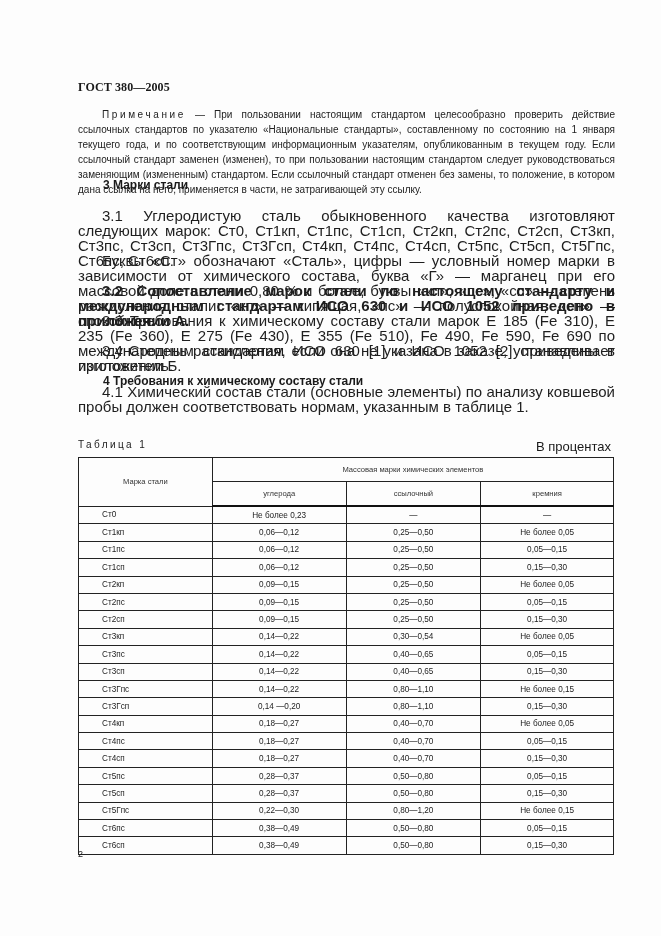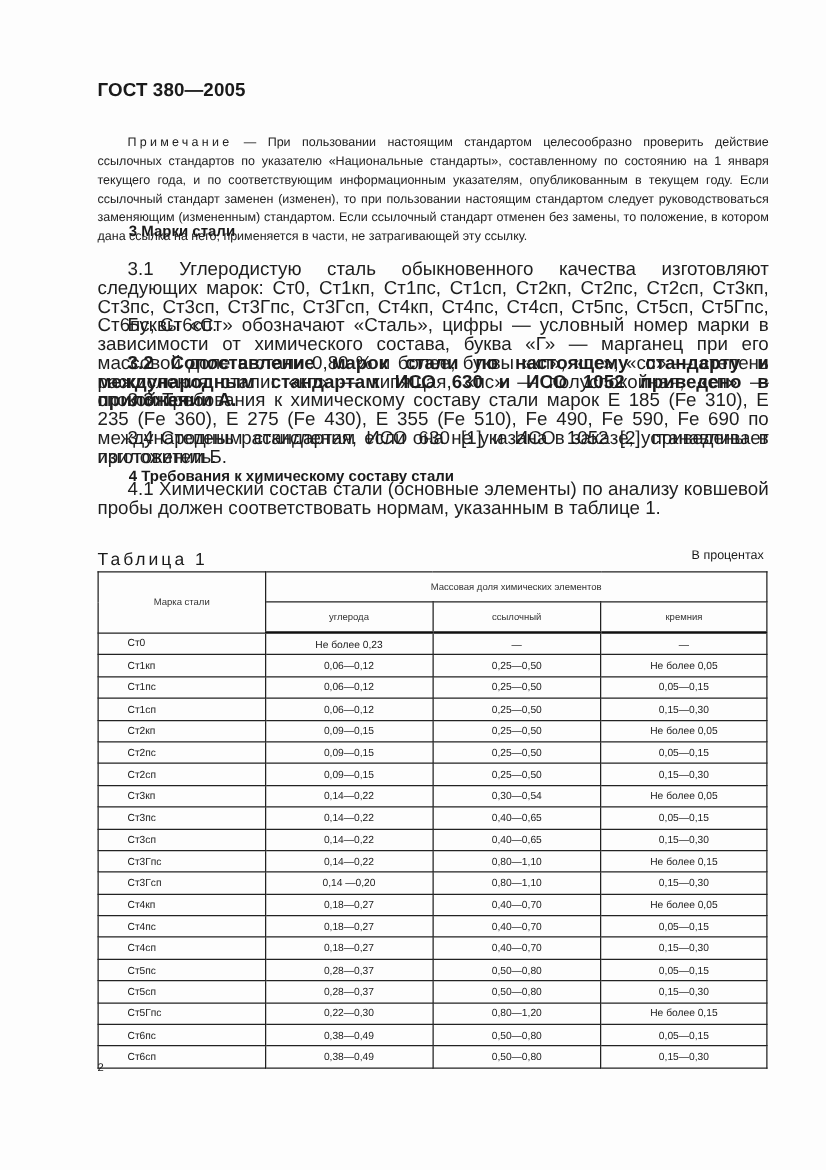--- a/index.html
+++ b/index.html
@@ -8,7 +8,7 @@
     font-family: "Liberation Sans", sans-serif; color: #1a1a1a;
   }
   .page { position: absolute; left: 78px; top: 0; width: 537px; }
-  .doc-id { position: absolute; top: 64px; left: 0; font-weight: bold; font-size: 15px; letter-spacing: 0.1px; }
+  .doc-id { position: absolute; top: 80px; left: 0; font-weight: bold; font-size: 12px; letter-spacing: 0.1px; font-family: Liberation Serif, serif; }
   .note {
     position: absolute; top: 97px; left: 0; width: 537px;
     font-size: 10px; line-height: 15px; text-align: justify; color: #222;

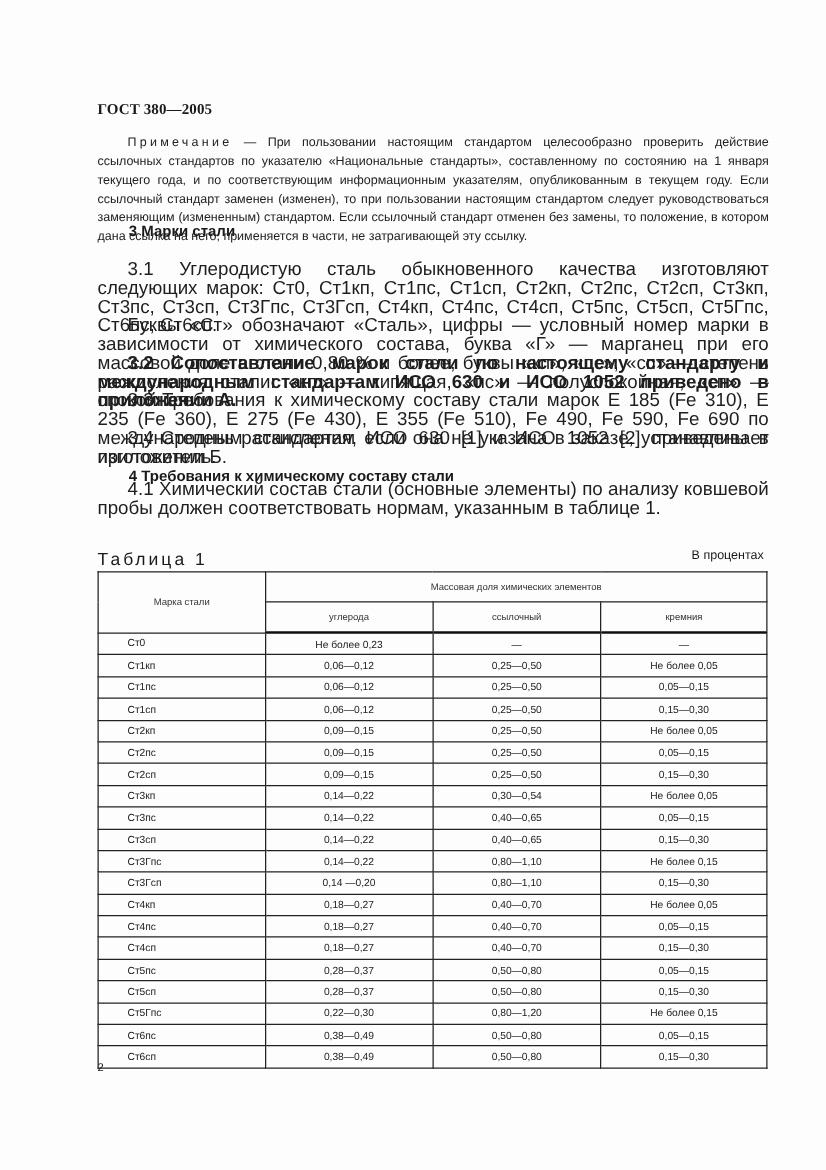--- a/index.html
+++ b/index.html
@@ -28,7 +28,7 @@
   .p33 { top: 313px; }
   .p34 { top: 343px; }
   .p41 { top: 384px; }
-  .tcap { position: absolute; top: 439px; left: 0; font-size: 14px; letter-spacing: 2.4px; }
+  .tcap { position: absolute; top: 439px; left: 0; font-size: 10px; letter-spacing: 2.4px; }
   .tunit { position: absolute; top: 439px; right: 4px; font-size: 10px; }
   table {
     position: absolute; top: 457px; left: 0; width: 536px;

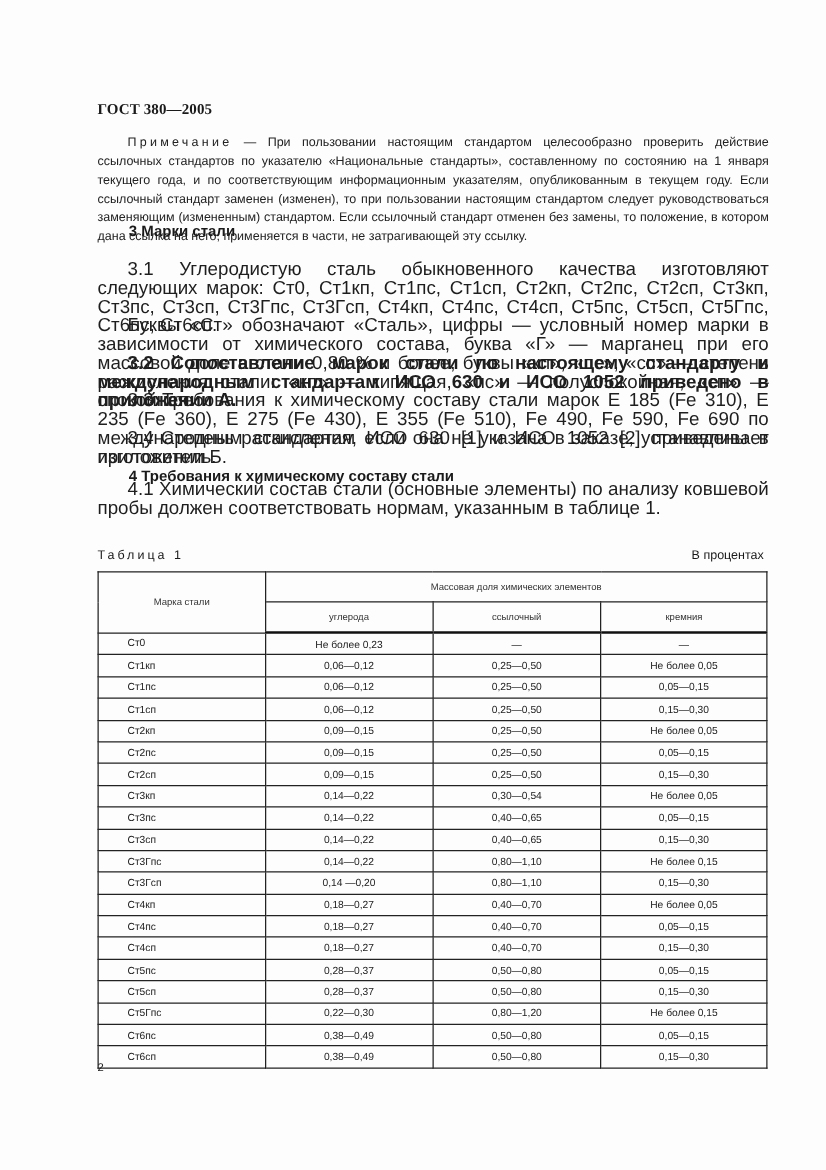--- a/index.html
+++ b/index.html
@@ -29,7 +29,7 @@
   .p34 { top: 343px; }
   .p41 { top: 384px; }
   .tcap { position: absolute; top: 439px; left: 0; font-size: 10px; letter-spacing: 2.4px; }
-  .tunit { position: absolute; top: 439px; right: 4px; font-size: 10px; }
+  .tunit { position: absolute; top: 439px; right: 4px; font-size: 13px; }
   table {
     position: absolute; top: 457px; left: 0; width: 536px;
     border-collapse: collapse; font-size: 8.2px; color: #222;

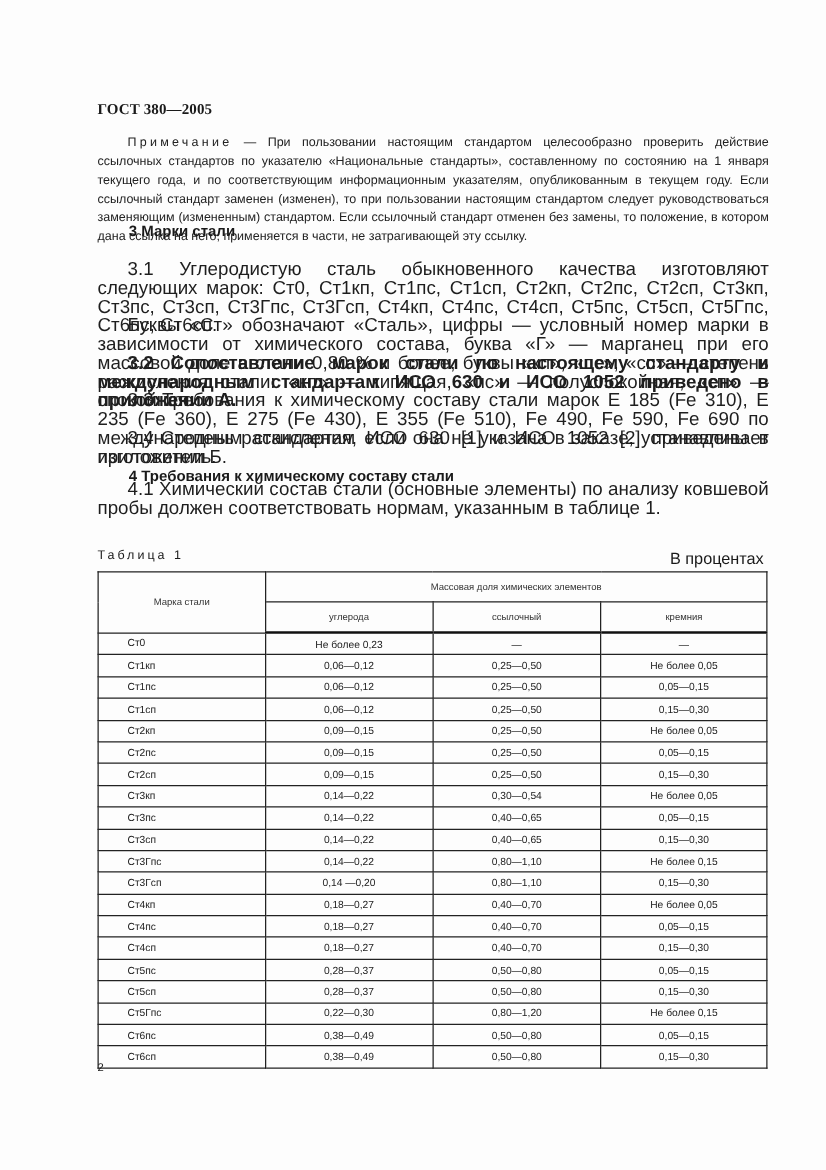--- a/index.html
+++ b/index.html
@@ -73,7 +73,7 @@
     <thead>
       <tr>
         <th rowspan="2">Марка стали</th>
-        <th colspan="3">Массовая доля химических элементов</th>
+        <th colspan="3">Массовая марки химических элементов</th>
       </tr>
       <tr>
         <th>углерода</th>

